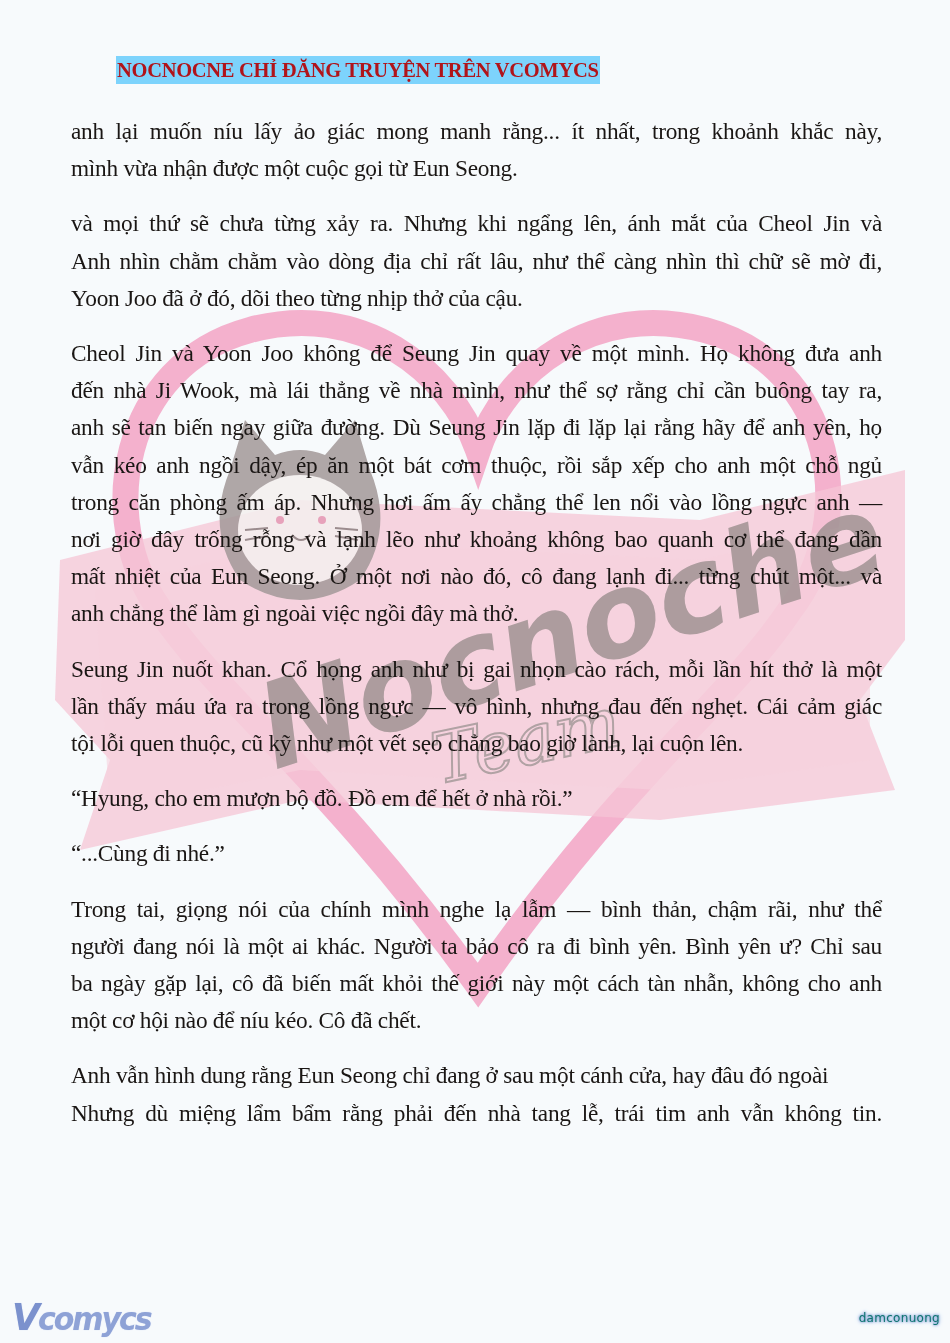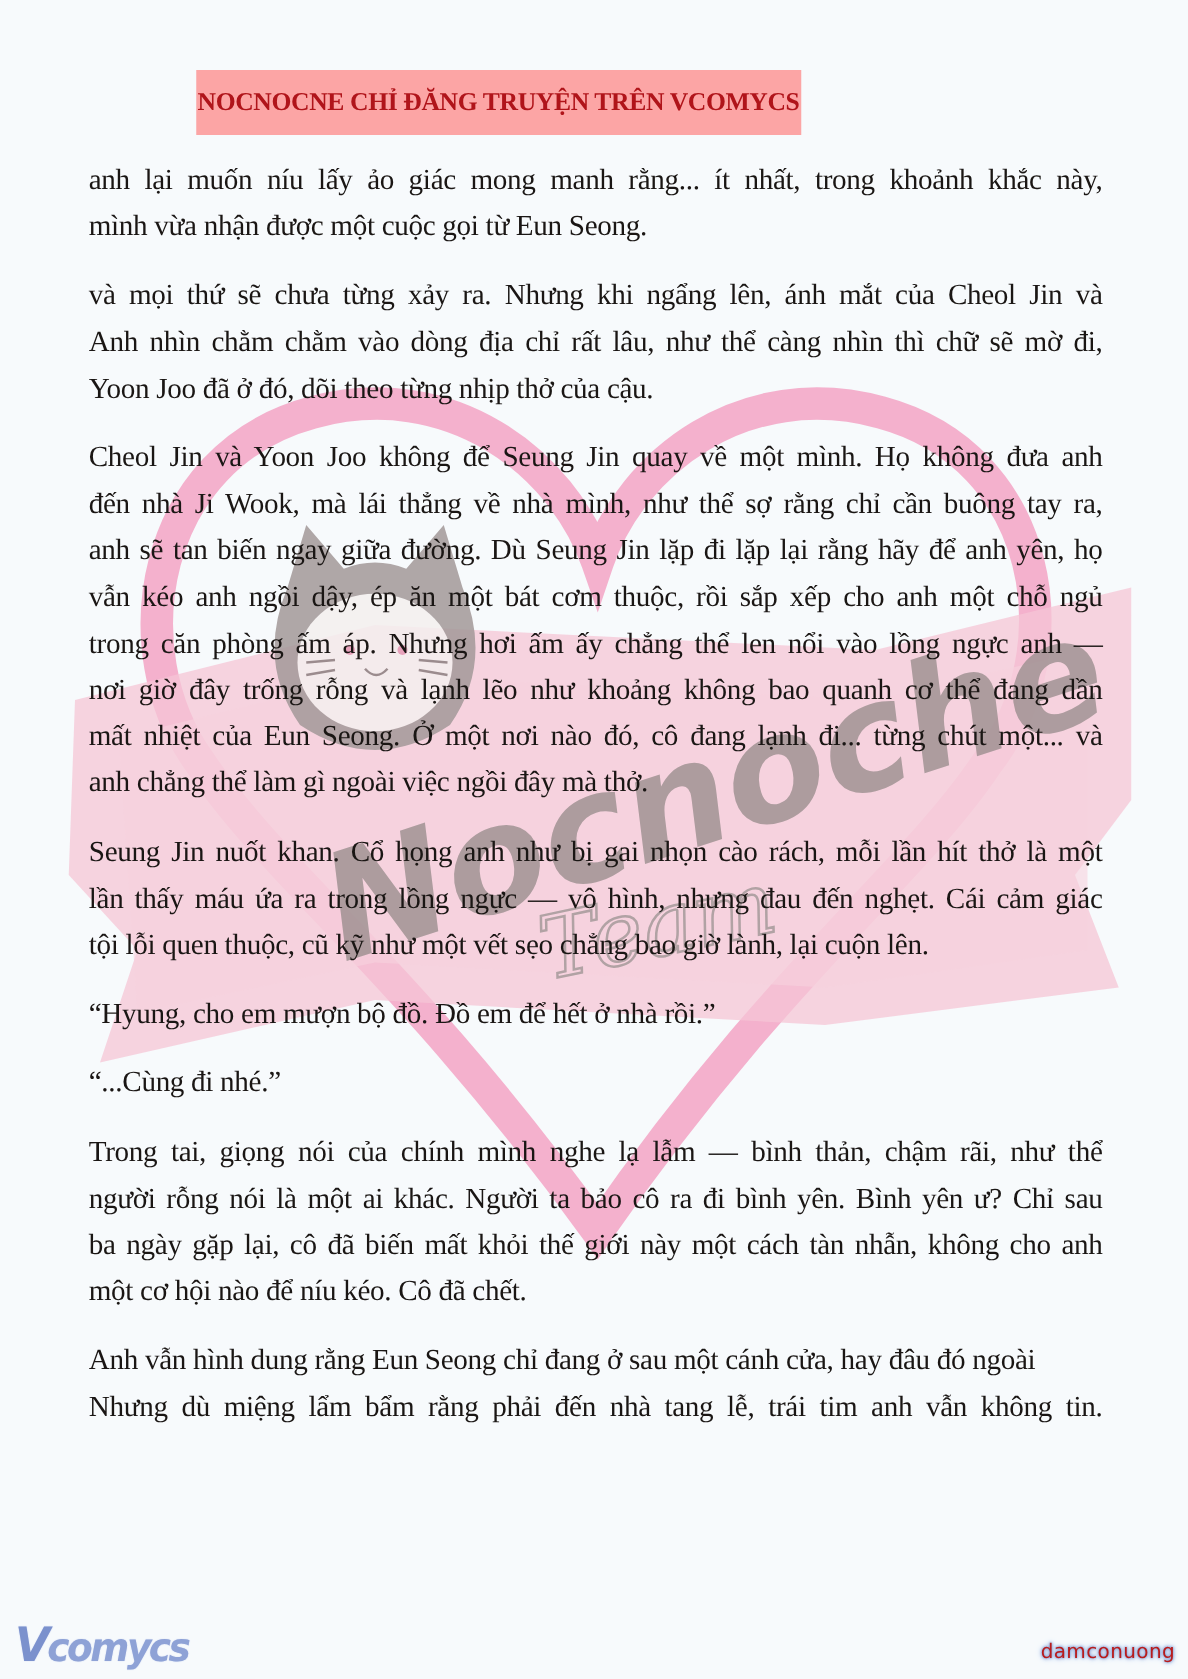--- a/index.html
+++ b/index.html
@@ -40,10 +40,9 @@
       font-size: 20.5px;
       color: #b0141a;
       letter-spacing: -0.3px;
-      background: #fca5a5;
-      padding: 14px 1px;
+      background: #7dd3fc;
+      padding: 2px 1px;
       line-height: 24px;
-      margin-left: 41px;
     }
     
     .content {

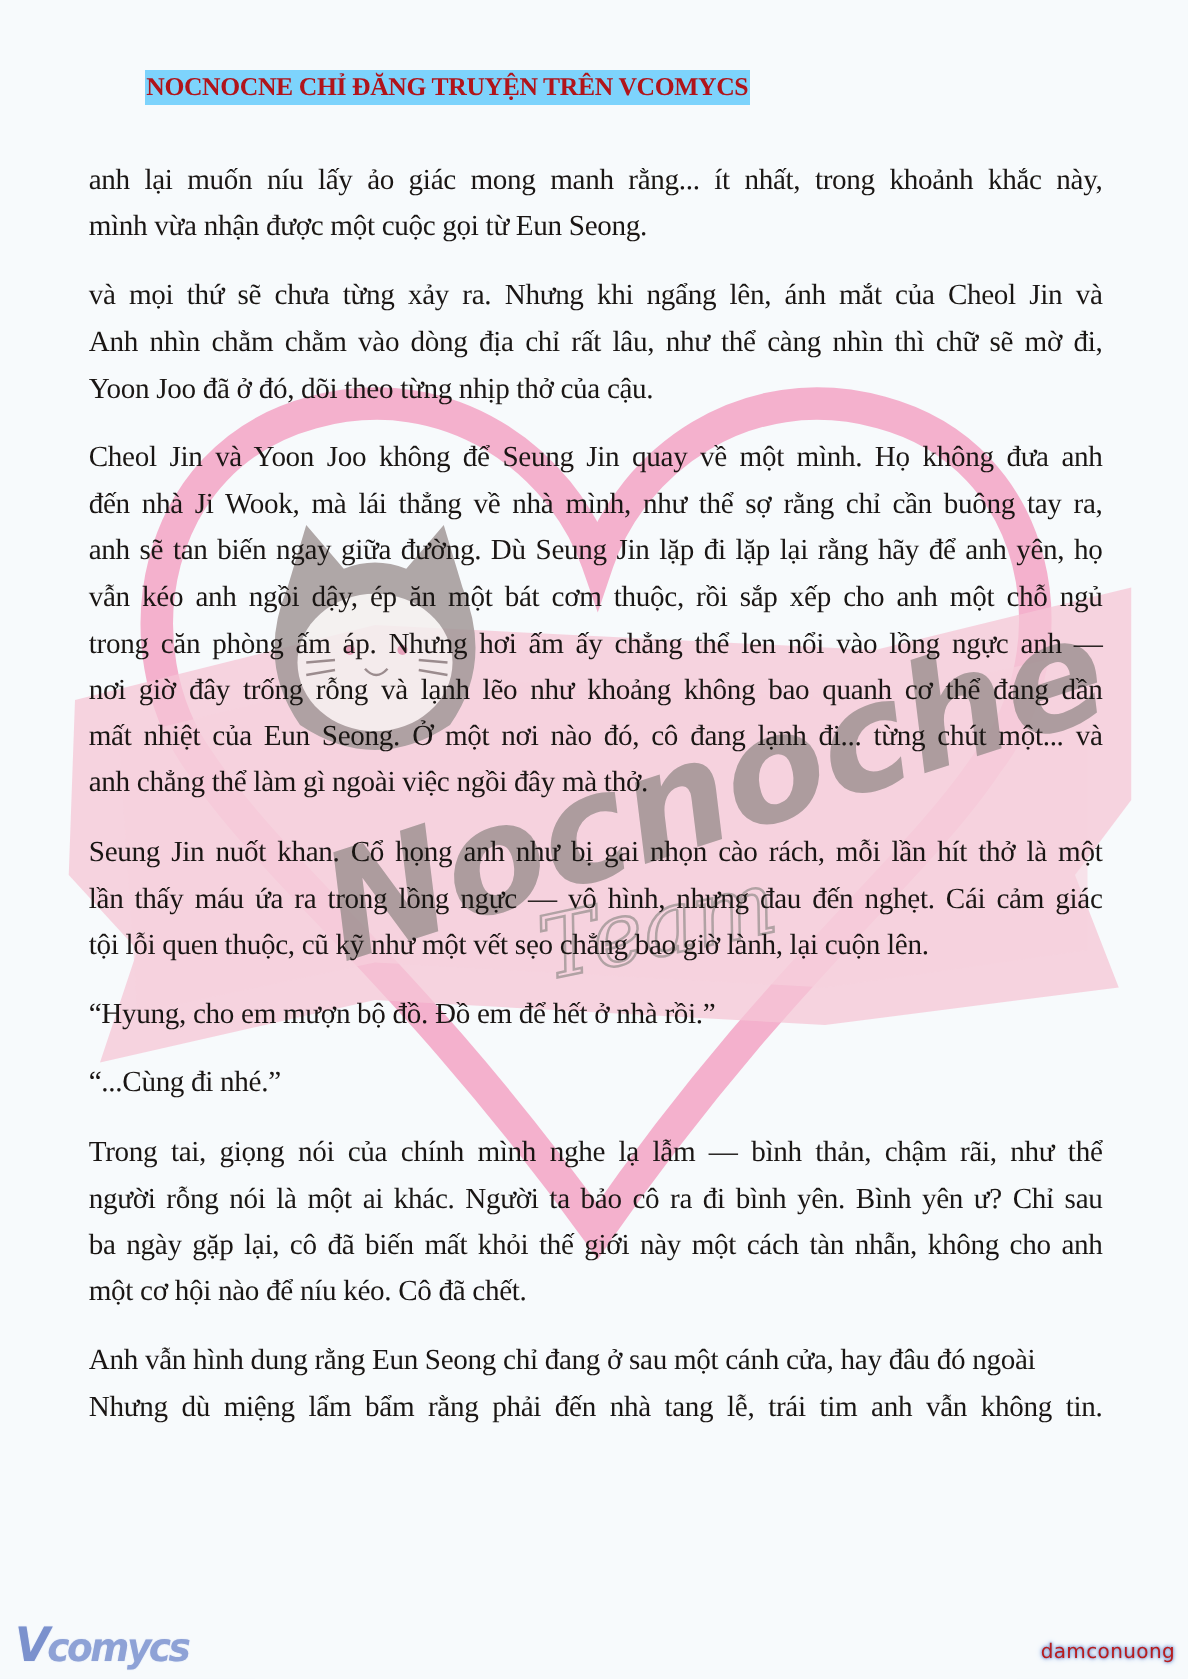--- a/index.html
+++ b/index.html
@@ -55,7 +55,6 @@
       line-height: 37.2px;
       color: #1a1614;
       letter-spacing: -0.25px;
-      margin-top: 13px;
     }
     .para {
       margin: 0 0 18px 0;

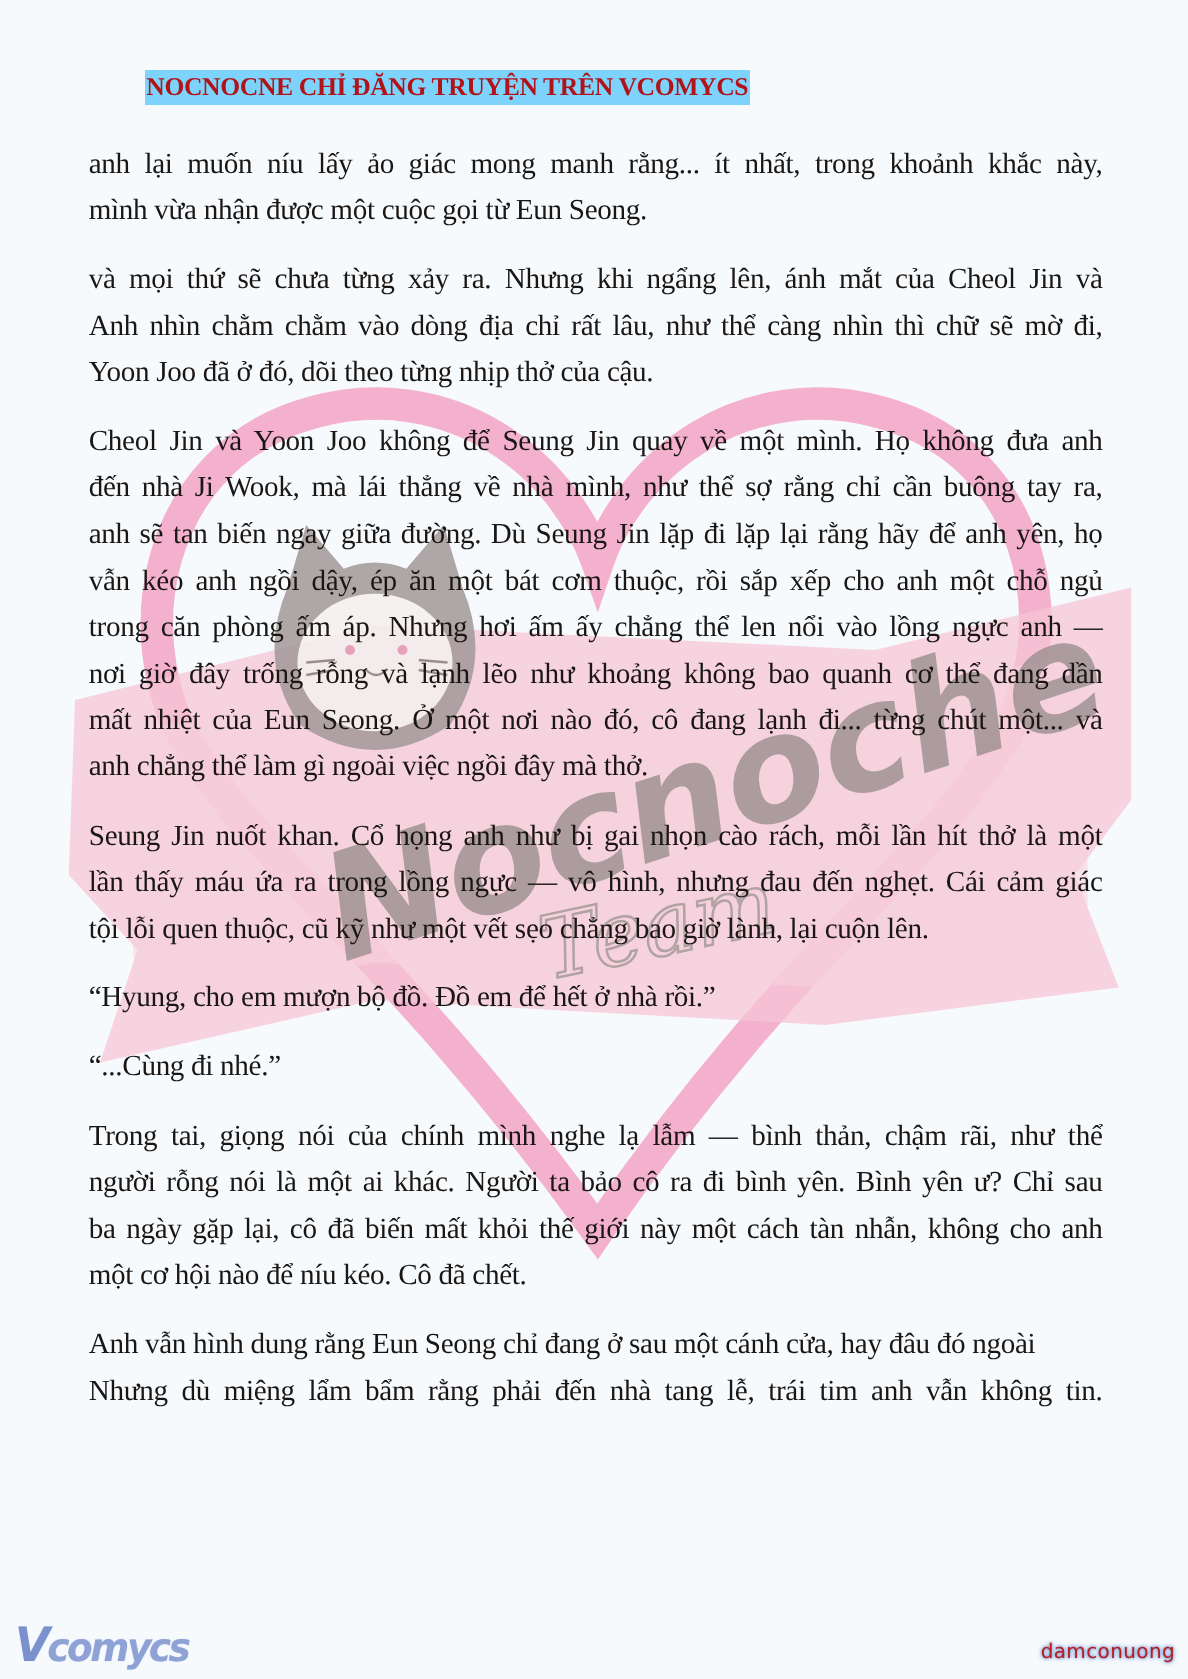--- a/index.html
+++ b/index.html
@@ -168,7 +168,7 @@
       </div>
       <div class="para">
         <span class="line">Trong tai, giọng nói của chính mình nghe lạ lẫm — bình thản, chậm rãi, như thể</span>
-        <span class="line">người rỗng nói là một ai khác. Người ta bảo cô ra đi bình yên. Bình yên ư? Chỉ sau</span>
+        <span class="line">người đang nói là một ai khác. Người ta bảo cô ra đi bình yên. Bình yên ư? Chỉ sau</span>
         <span class="line">ba ngày gặp lại, cô đã biến mất khỏi thế giới này một cách tàn nhẫn, không cho anh</span>
         <span class="line last">một cơ hội nào để níu kéo. Cô đã chết.</span>
       </div>

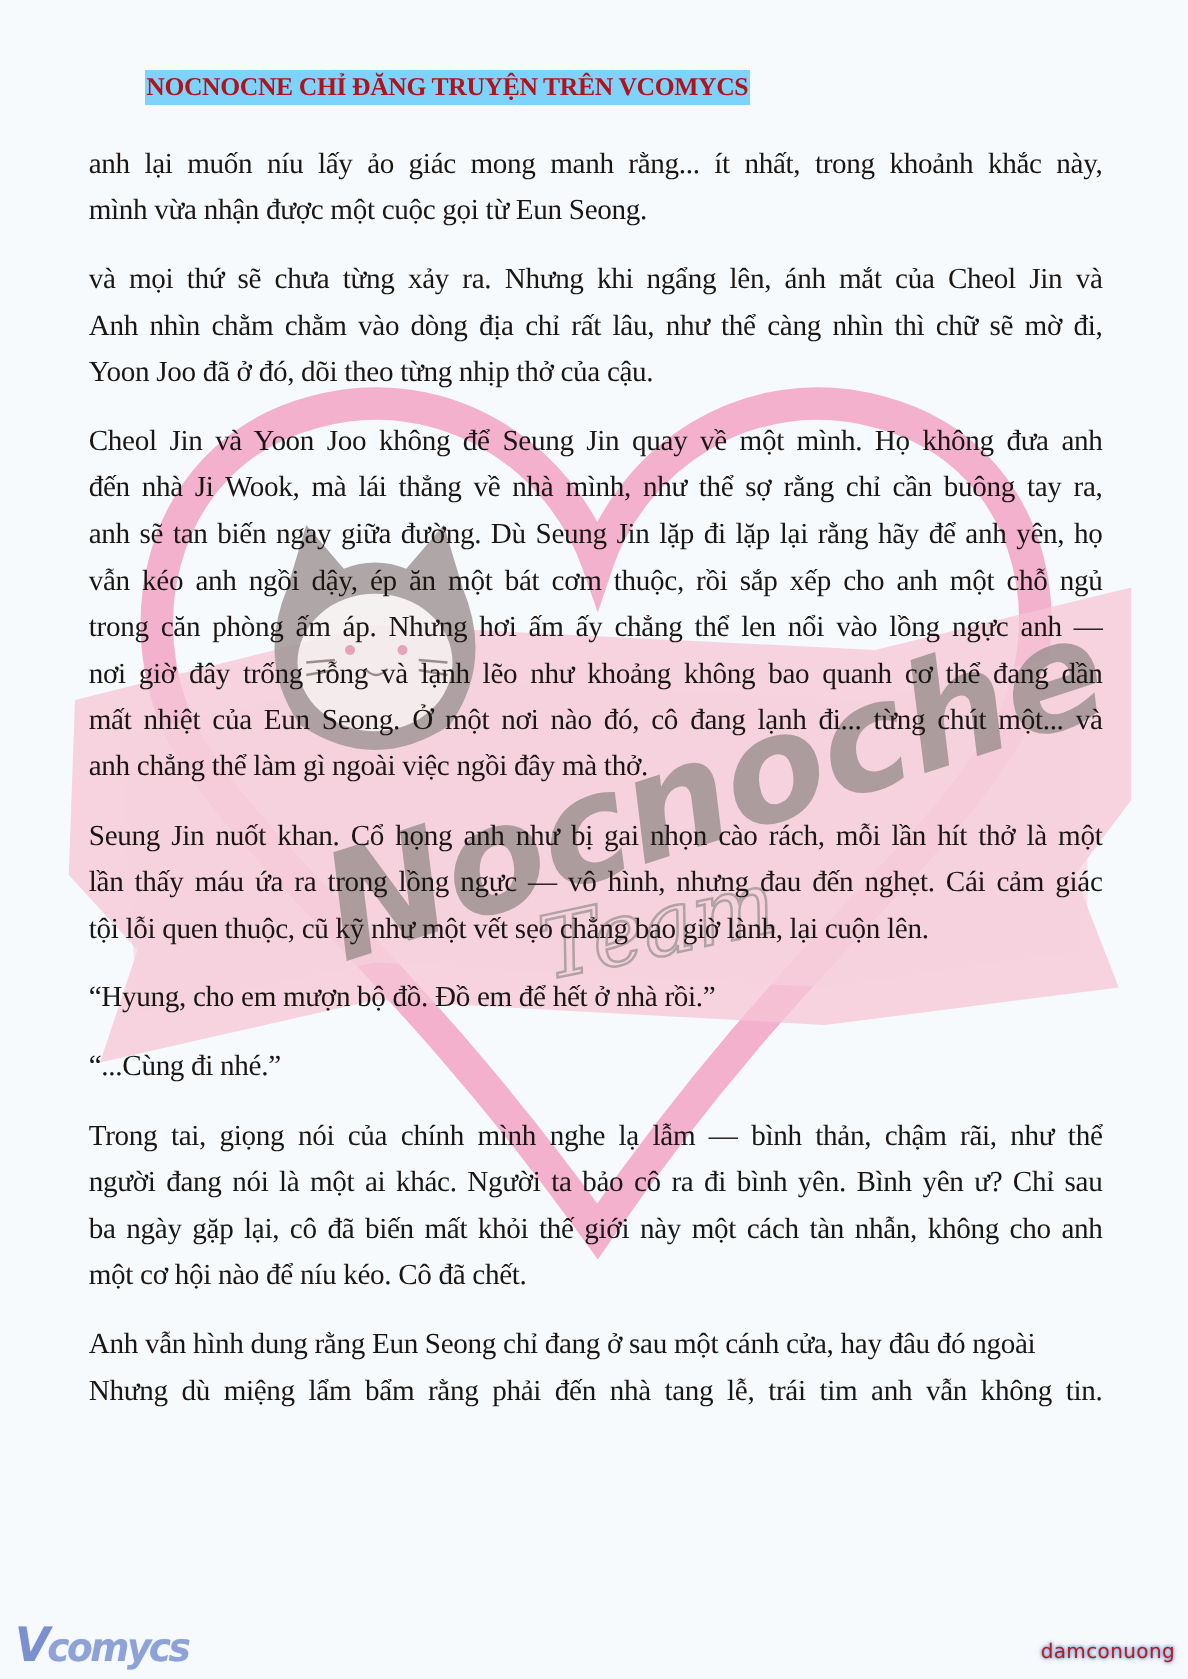--- a/index.html
+++ b/index.html
@@ -95,8 +95,8 @@
       top: 1311px;
       z-index: 3;
       font-family: "DejaVu Sans", sans-serif;
-      font-size: 16px;
-      color: #b91c1c;
+      font-size: 12px;
+      color: #0f766e;
       letter-spacing: 0.3px;
       text-shadow: 0 0 3px #7f9fd6, 0 0 5px #9fb8e4, 0 0 2px #6f8fcf;
     }

